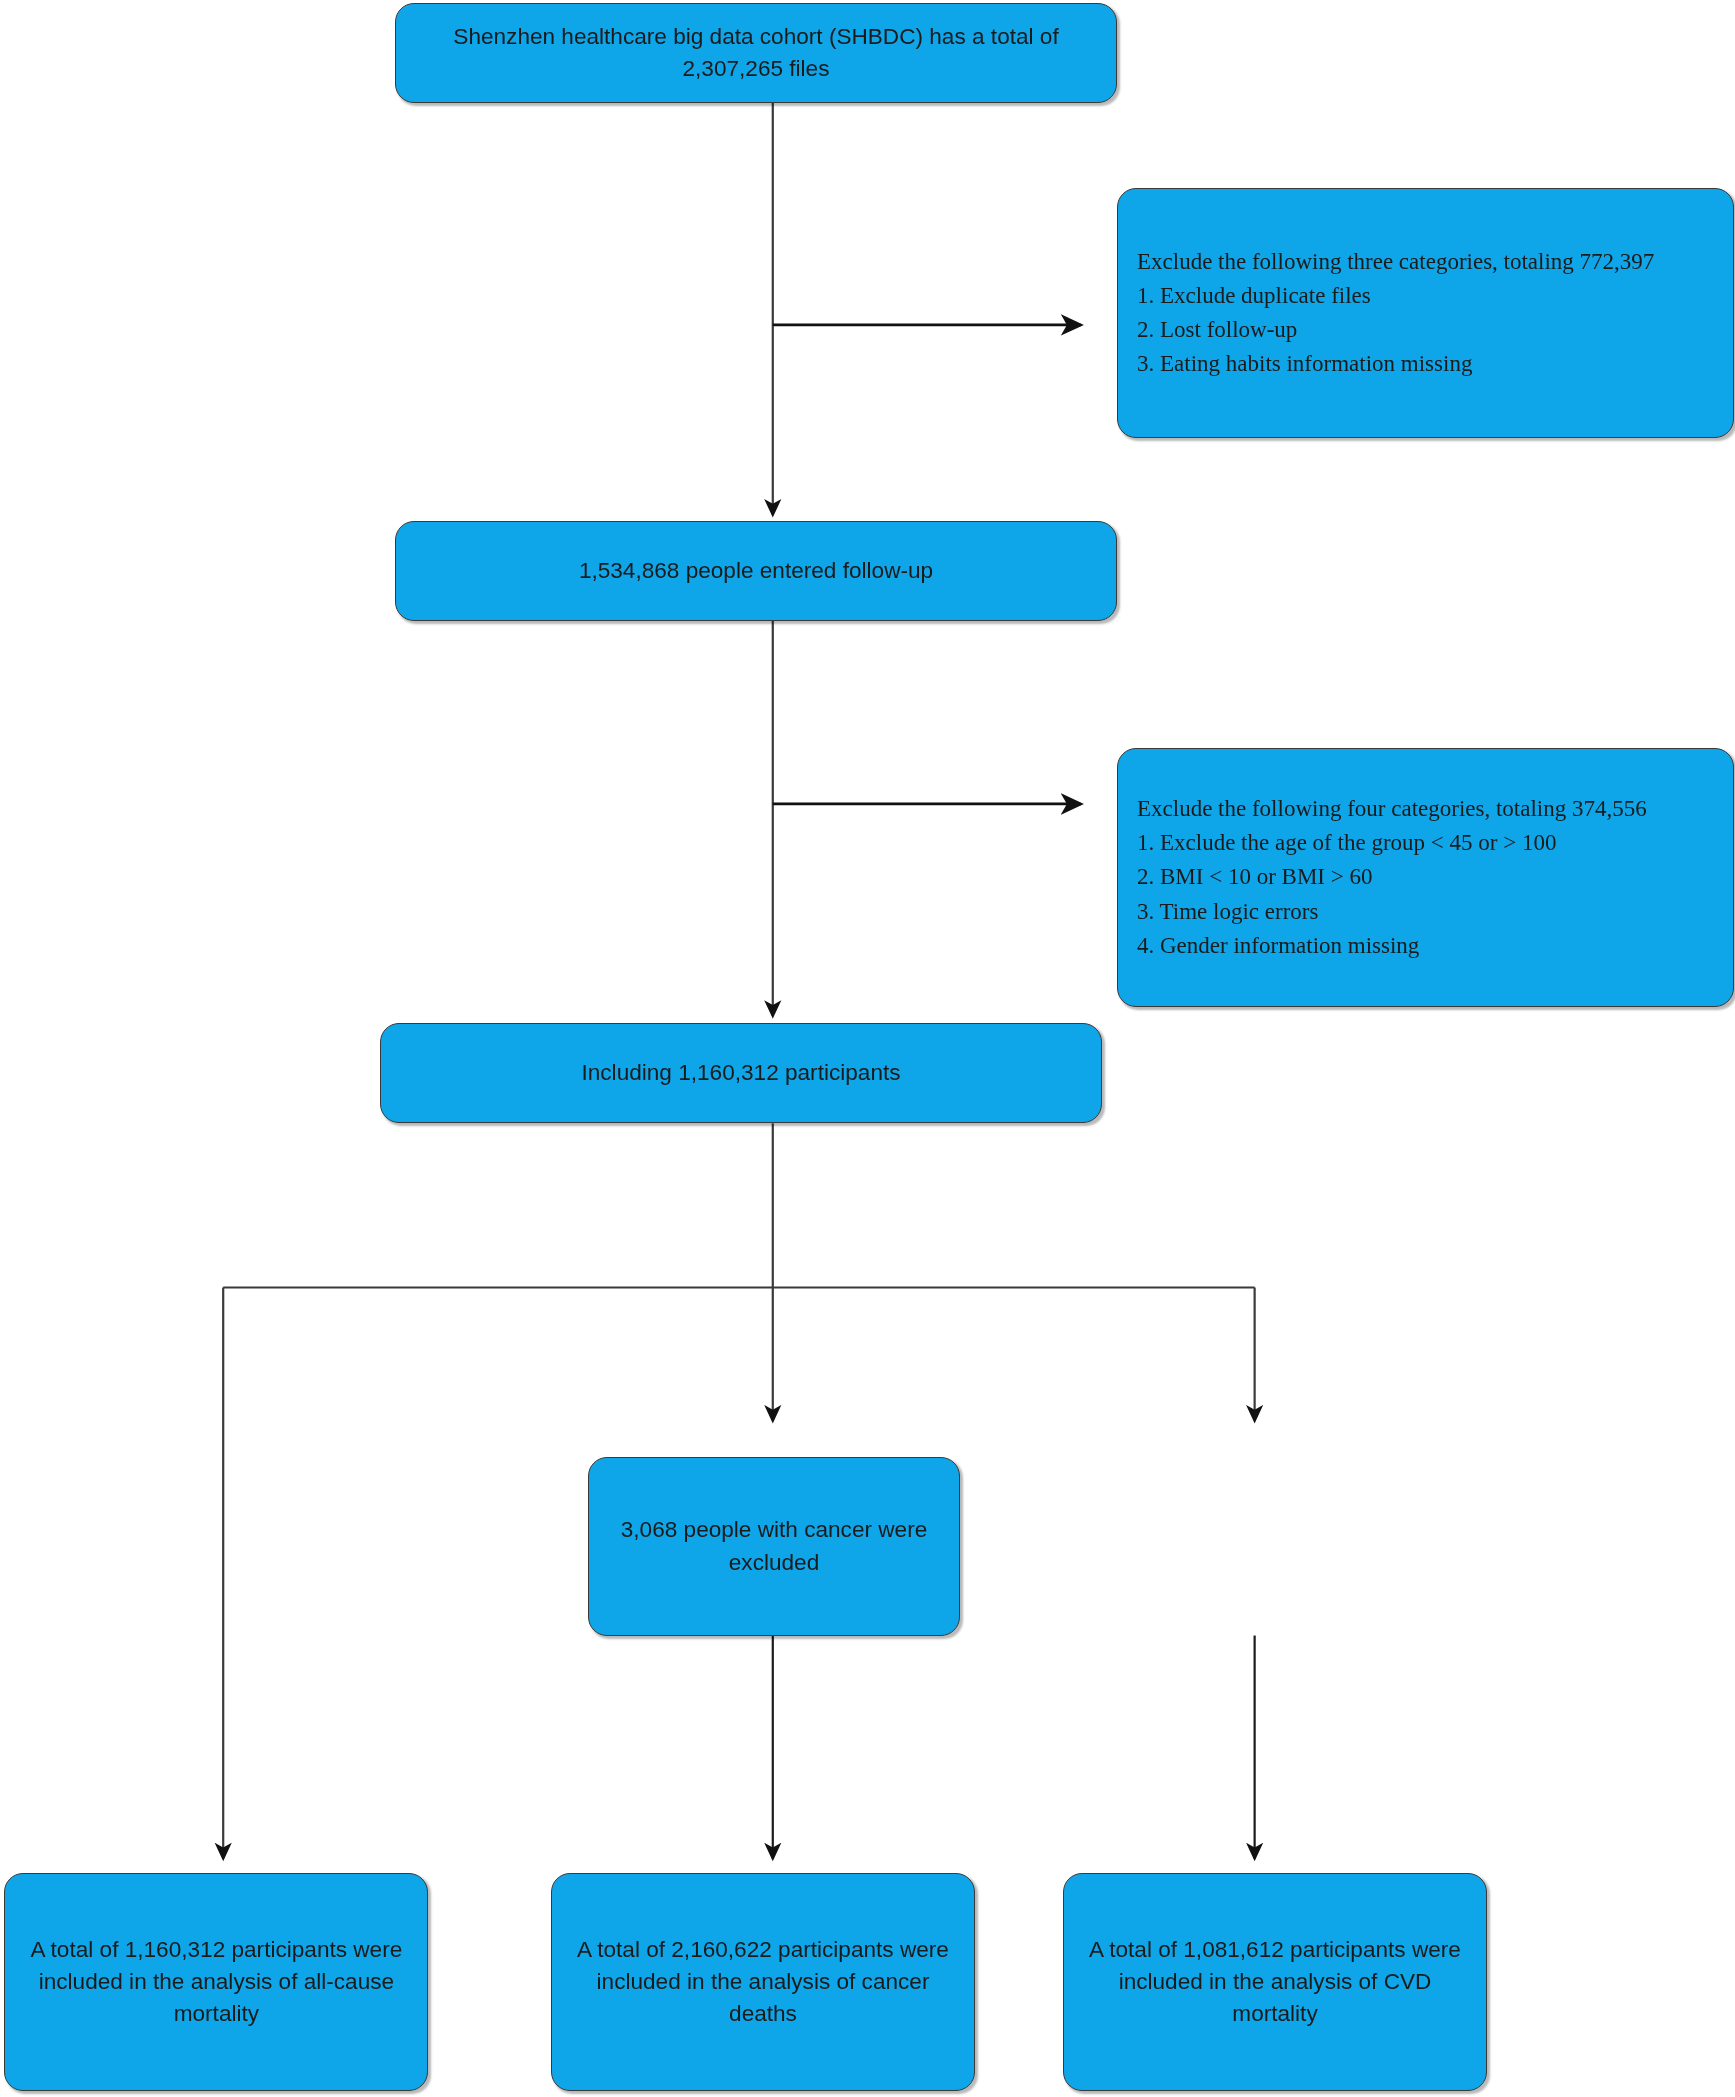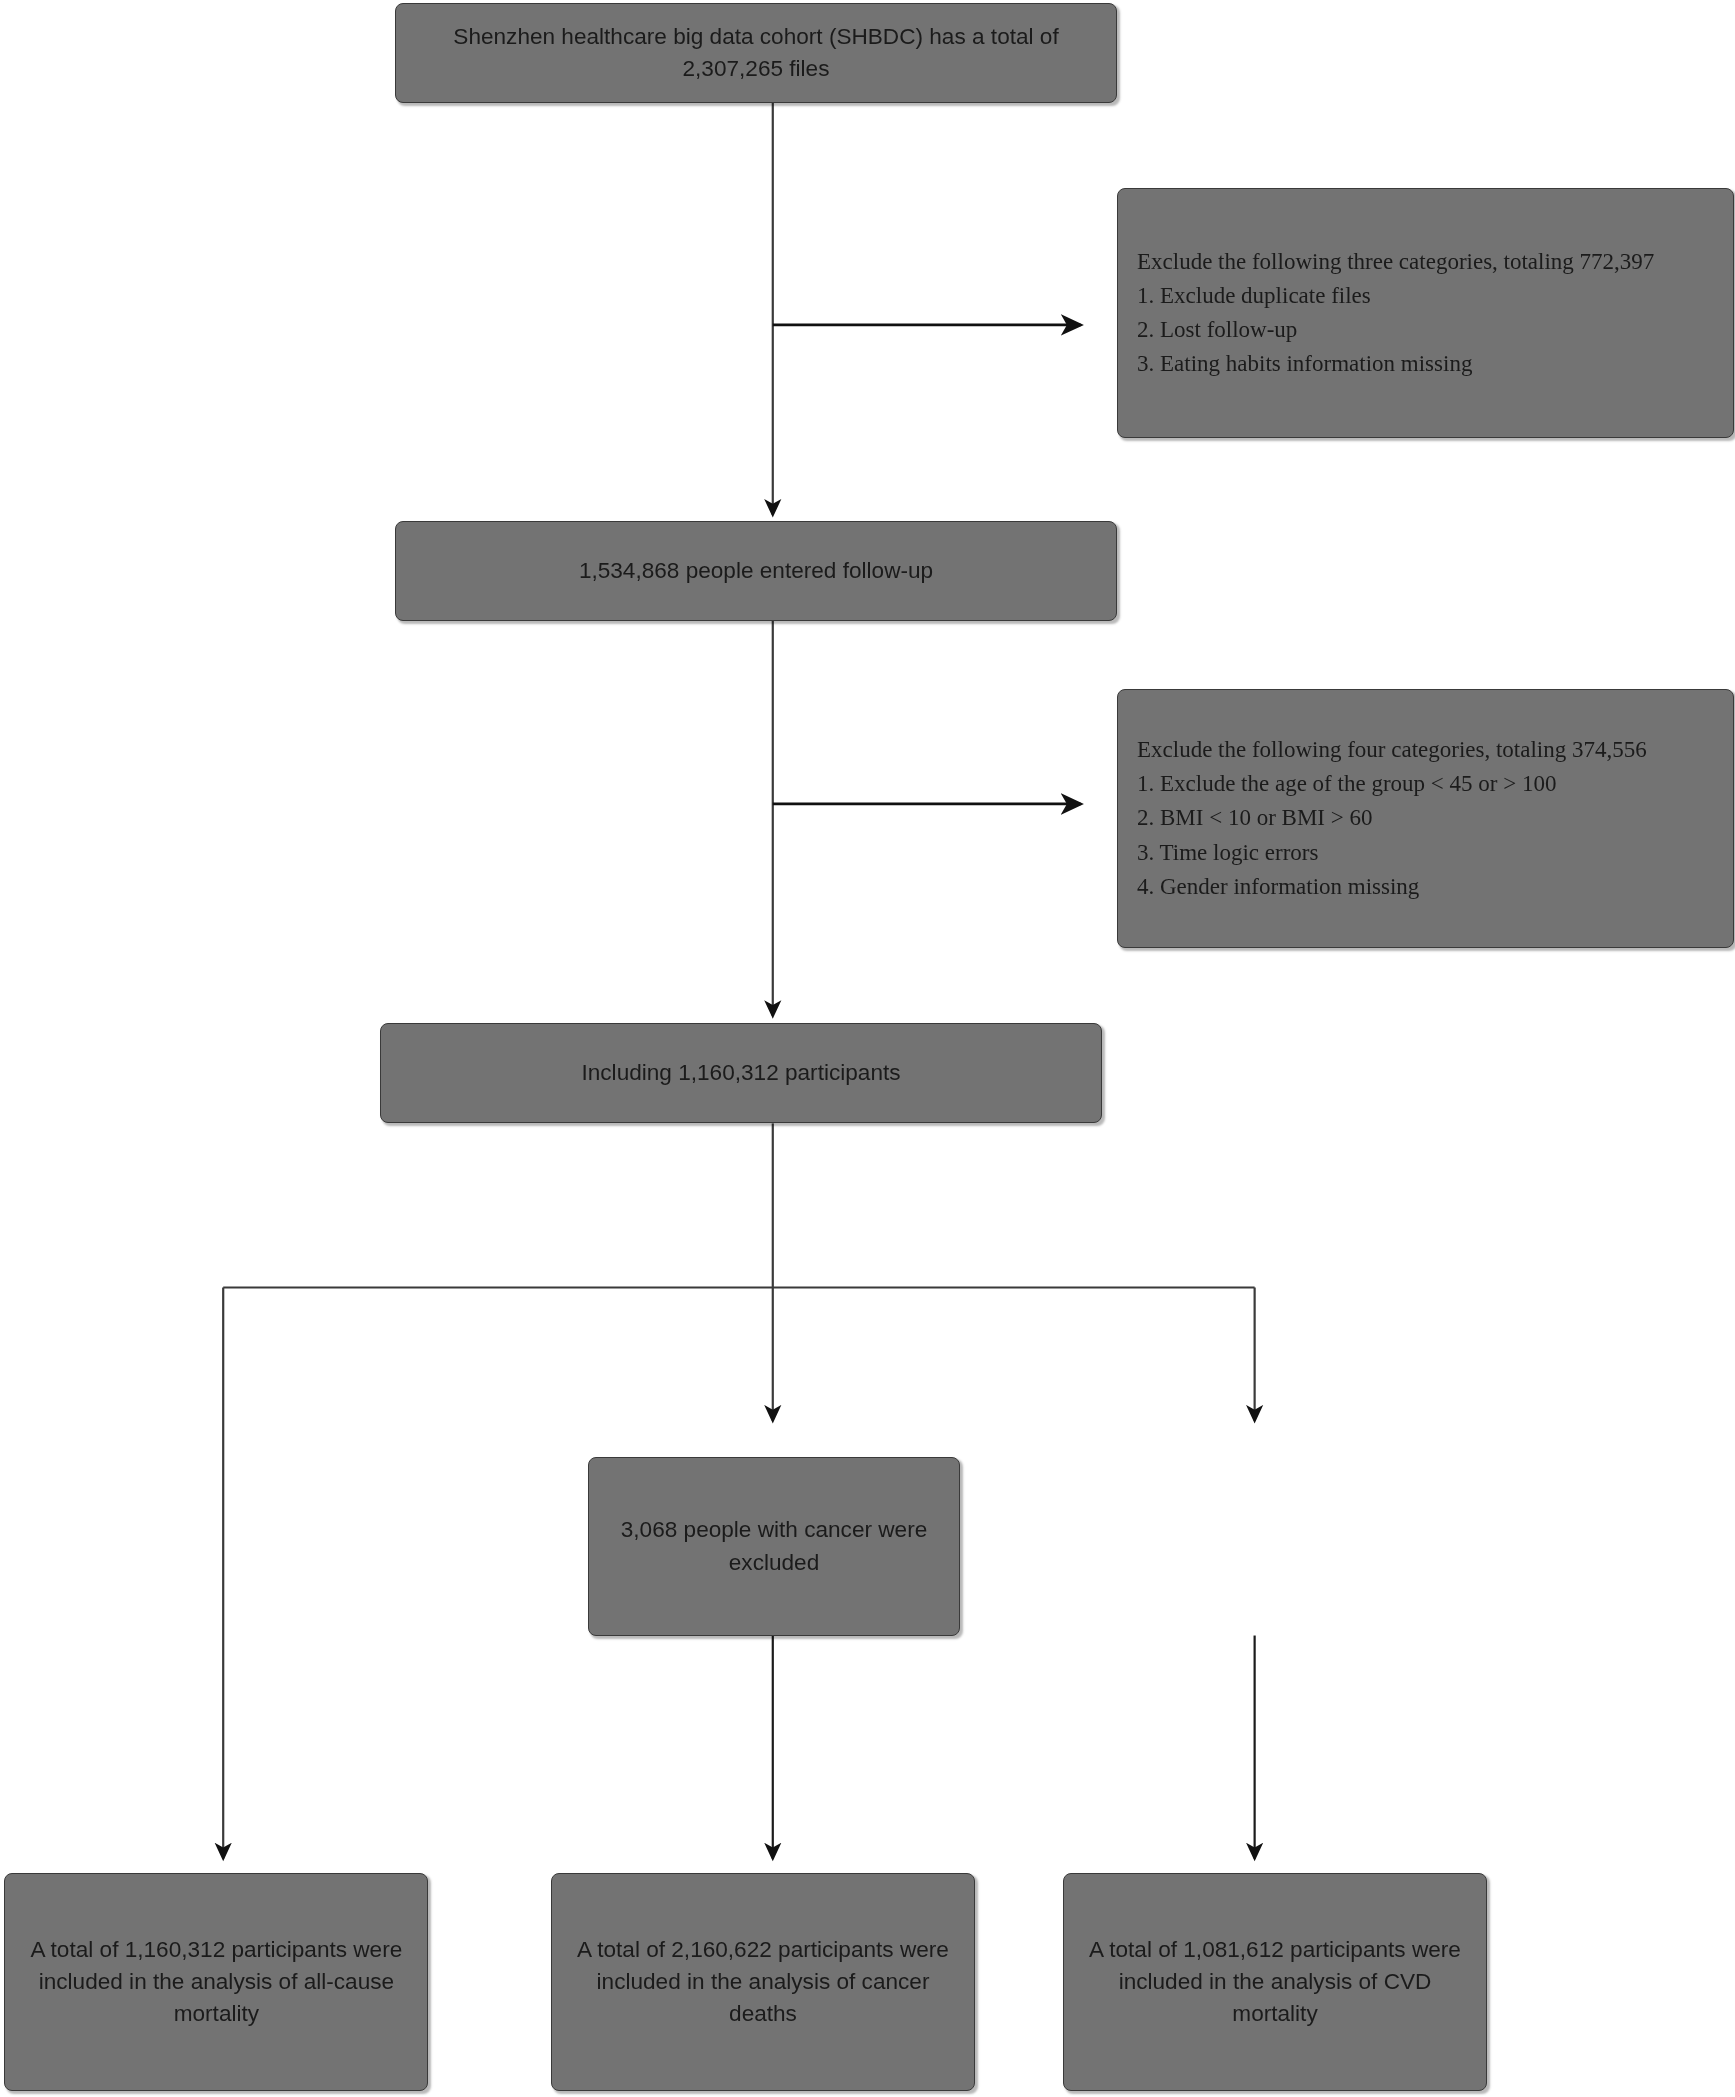--- a/index.html
+++ b/index.html
@@ -27,8 +27,8 @@
     position: absolute;
     box-sizing: border-box;
     border: 1.7px solid #3a3a3a;
-    border-radius: 8px;
-    background: #737373;
+    border-radius: 19px;
+    background: #0ea5e9;
     display: flex;
     align-items: center;
     justify-content: center;

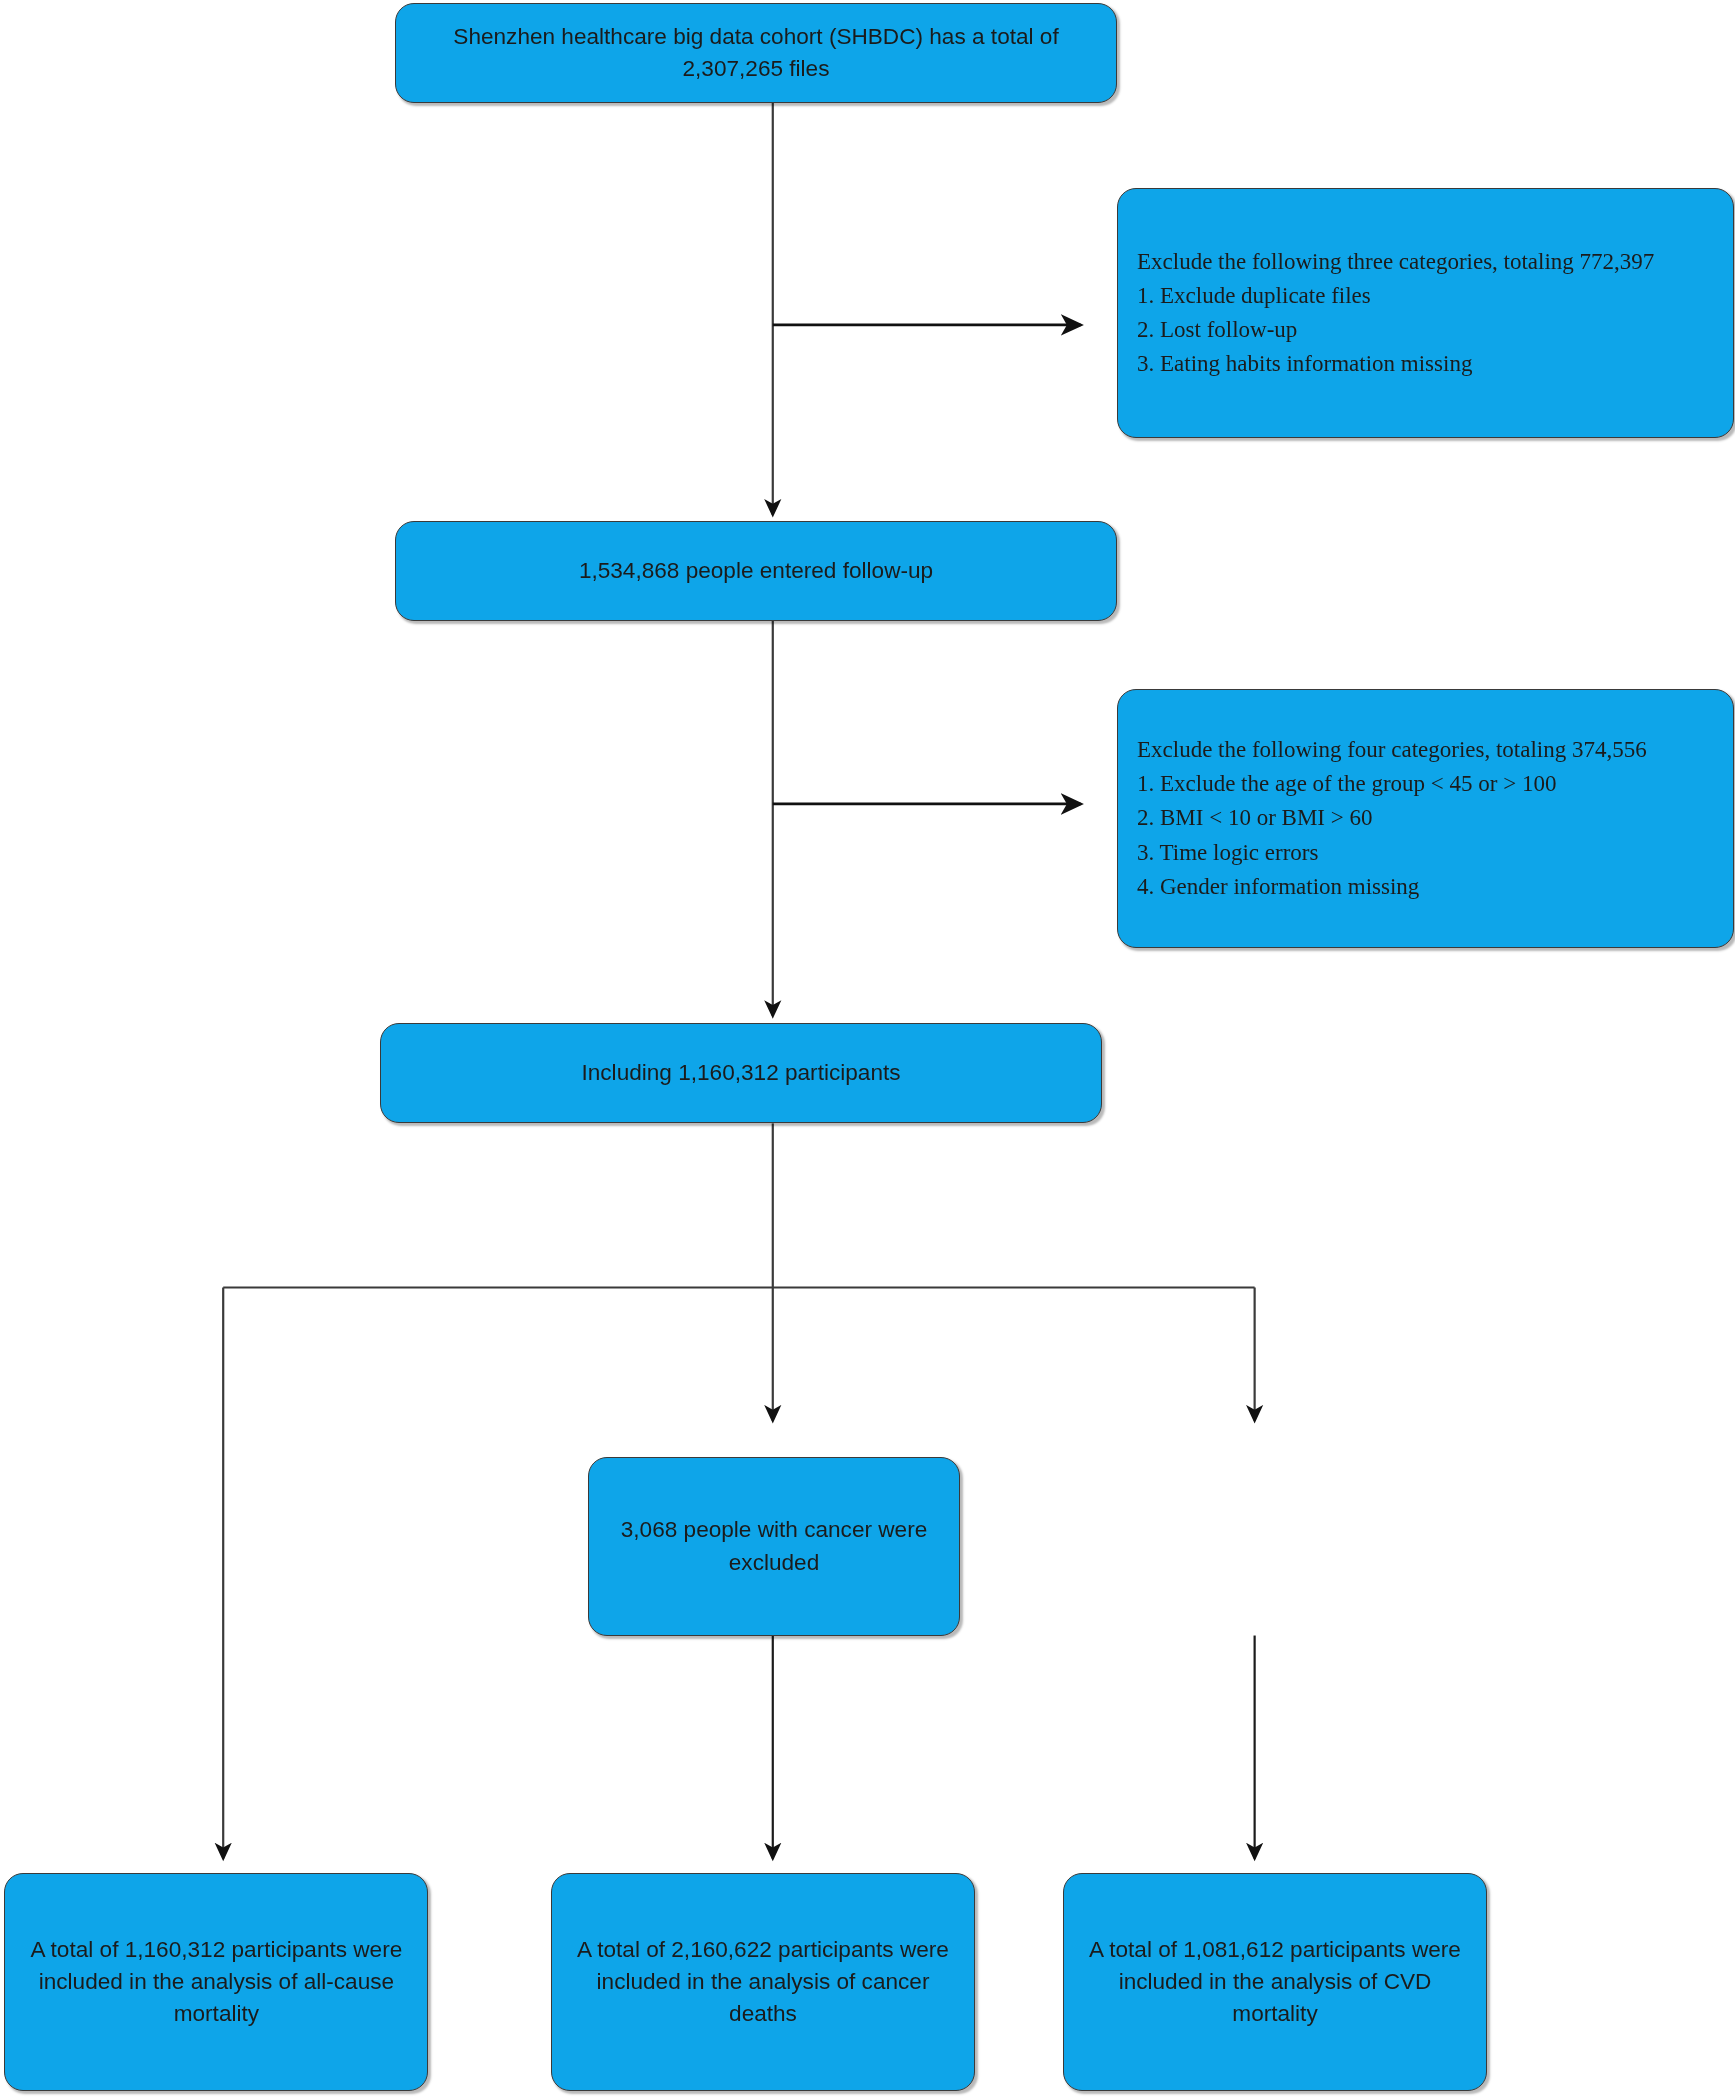--- a/index.html
+++ b/index.html
@@ -102,7 +102,7 @@
     <span class="txt">1,534,868 people entered follow-up</span>
   </div>
 
-  <div class="node exclusion left-aligned" style="left:1117px; top:689px; width:617px; height:259px;">
+  <div class="node exclusion left-aligned" style="left:1117px; top:748px; width:617px; height:259px;">
     <span class="txt">Exclude the following four categories, totaling 374,556
 1. Exclude the age of the group &lt; 45 or &gt; 100
 2. BMI &lt; 10 or BMI &gt; 60

